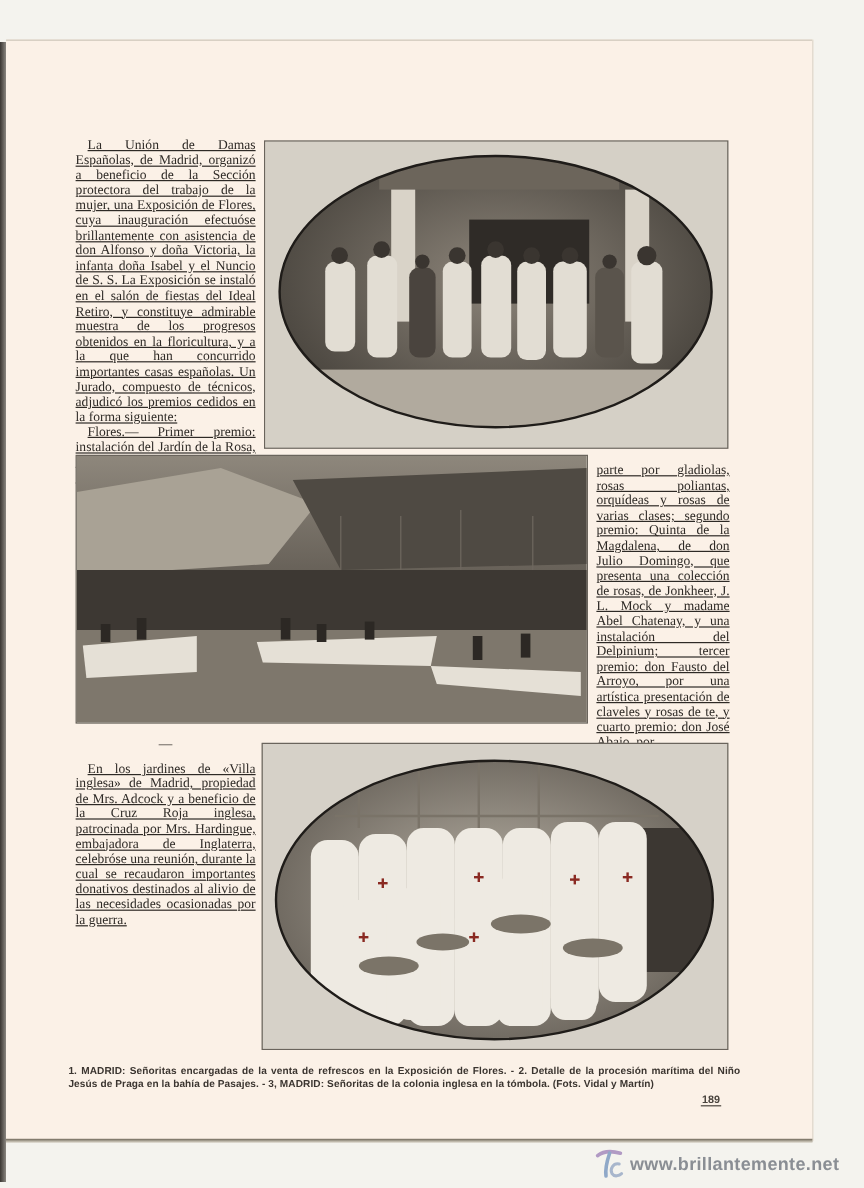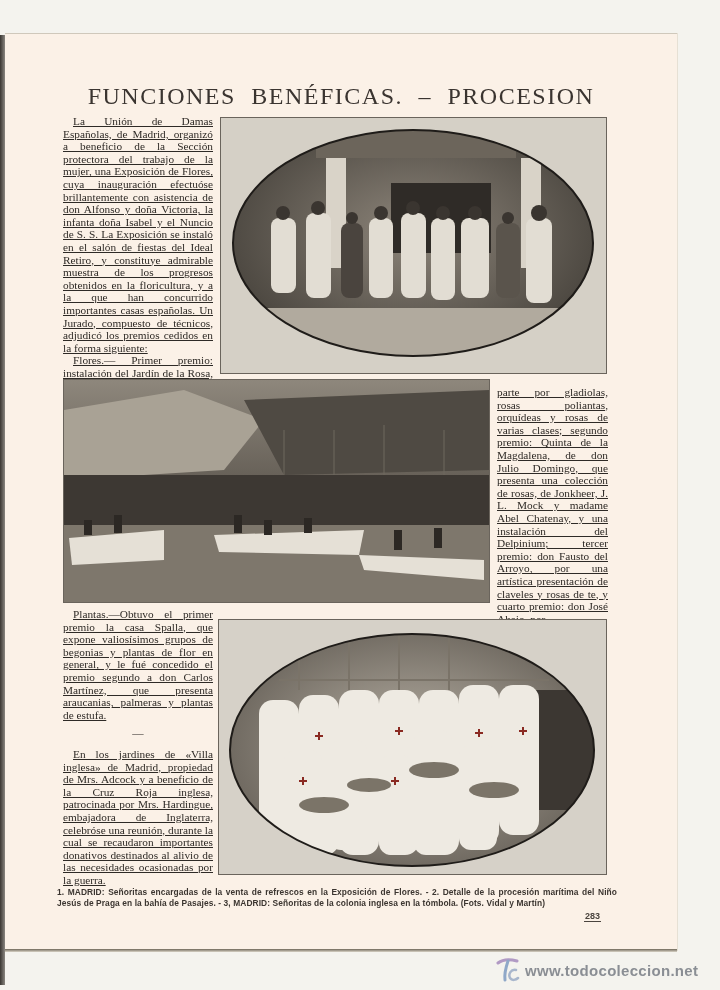--- a/index.html
+++ b/index.html
@@ -69,7 +69,6 @@
 
 <div class="page">
 
-  <div class="title">FUNCIONES BENÉFICAS. – PROCESION</div>
 
   <div class="col" style="left:58px; top:81px; width:150px;">
     <p>La Unión de Damas Españolas, de Madrid, organizó a beneficio de la Sección protectora del trabajo de la mujer, una Exposición de Flores, cuya inauguración efectuóse brillantemente con asistencia de don Alfonso y doña Victoria, la infanta doña Isabel y el Nuncio de S. S. La Exposición se instaló en el salón de fiestas del Ideal Retiro, y constituye admirable muestra de los progresos obtenidos en la floricultura, y a la que han concurrido importantes casas españolas. Un Jurado, compuesto de técnicos, adjudicó los premios cedidos en la forma siguiente:</p>

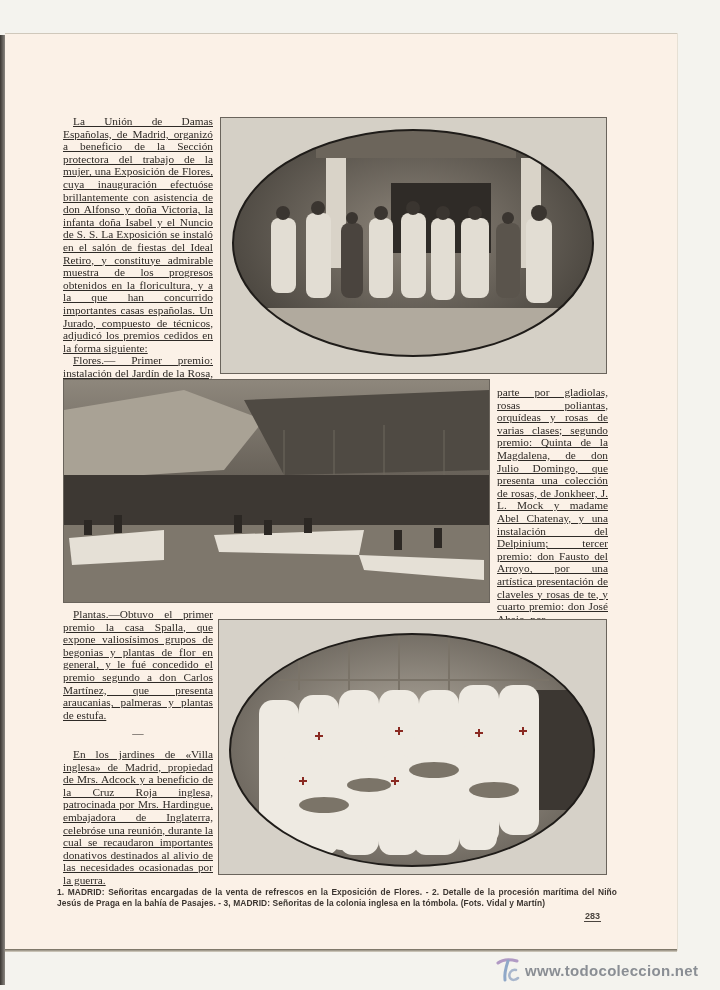--- a/index.html
+++ b/index.html
@@ -163,7 +163,6 @@
   </div>
 
   <div class="col" style="left:58px; top:574px; width:150px;">
-    <p>Plantas.—Obtuvo el primer premio la casa Spalla, que expone valiosísimos grupos de begonias y plantas de flor en general, y le fué concedido el premio segundo a don Carlos Martínez, que presenta araucanias, palmeras y plantas de estufa.</p>
     <div class="sep">—</div>
     <p>En los jardines de «Villa inglesa» de Madrid, propiedad de Mrs. Adcock y a beneficio de la Cruz Roja inglesa, patrocinada por Mrs. Hardingue, embajadora de Inglaterra, celebróse una reunión, durante la cual se recaudaron importantes donativos destinados al alivio de las necesidades ocasionadas por la guerra.</p>
   </div>

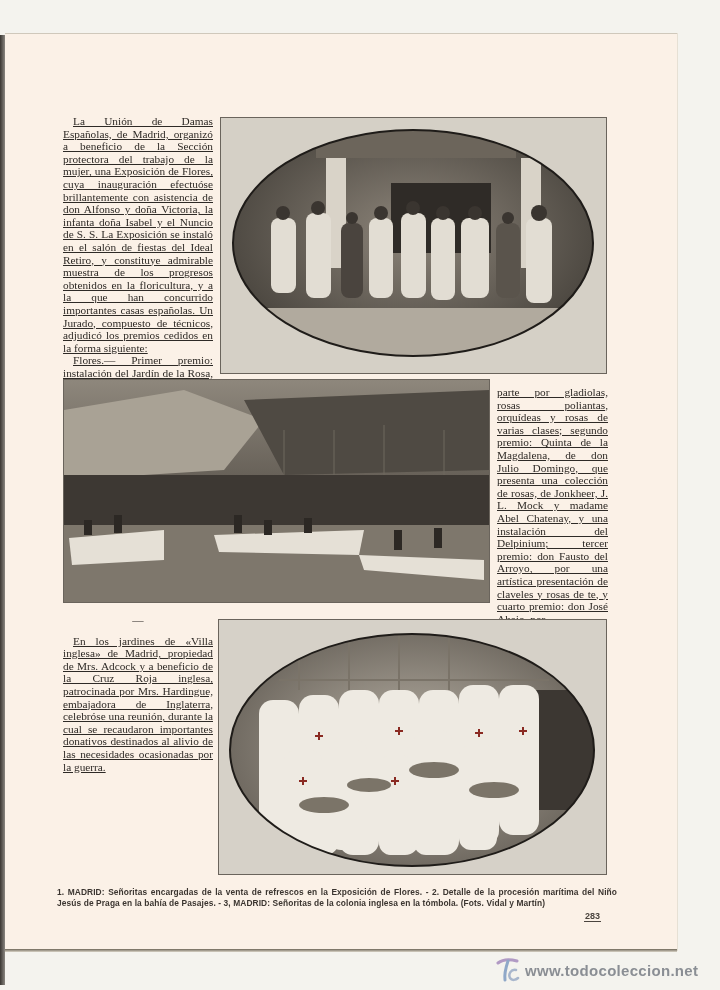--- a/index.html
+++ b/index.html
@@ -230,7 +230,7 @@
 
   <div class="caption">1. MADRID: Señoritas encargadas de la venta de refrescos en la Exposición de Flores. - 2. Detalle de la procesión marítima del Niño Jesús de Praga en la bahía de Pasajes. - 3, MADRID: Señoritas de la colonia inglesa en la tómbola. (Fots. Vidal y Martín)</div>
 
-  <div class="page-number">283</div>
+  <div class="page-number">189</div>
 </div>
 
 <div class="page-bottom-shadow"></div>

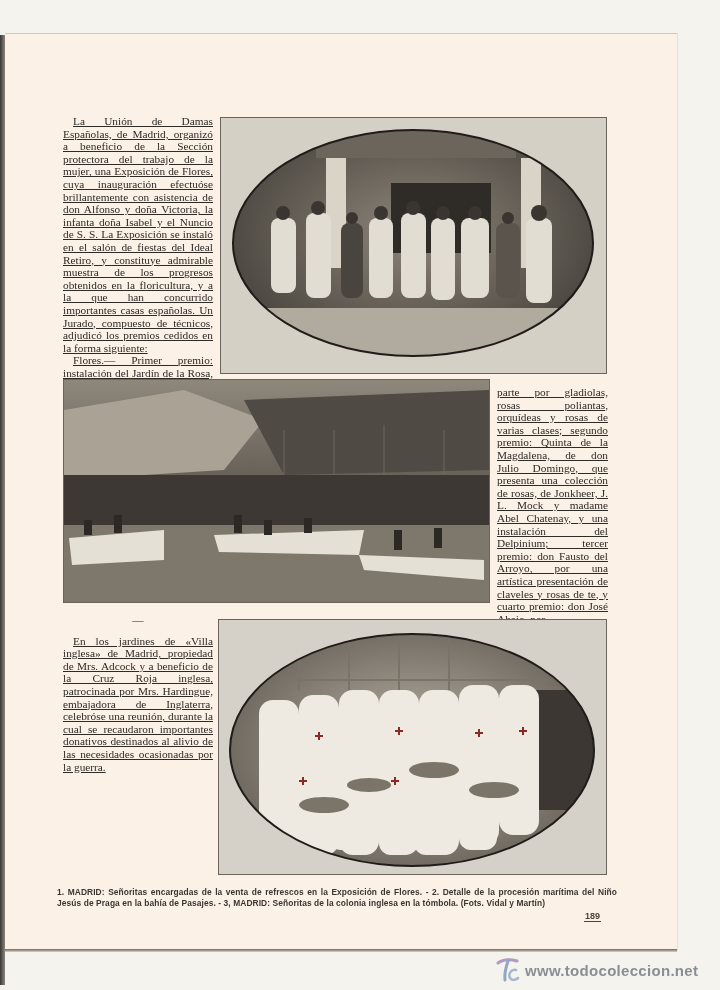--- a/index.html
+++ b/index.html
@@ -241,7 +241,7 @@
     <path d="M13 5 C11 11, 9 17, 10 24" stroke="#8fa8c8" stroke-width="3" fill="none" stroke-linecap="round"></path>
     <path d="M21 14 C16 13, 13 18, 15 22 C17 25, 21 24, 23 22" stroke="#a8b6cc" stroke-width="2.5" fill="none" stroke-linecap="round"></path>
   </svg>
-  <span class="watermark-text">www.todocoleccion.net</span>
+  <span class="watermark-text">www.brillantemente.net</span>
 </div>
 
 </body></html>

